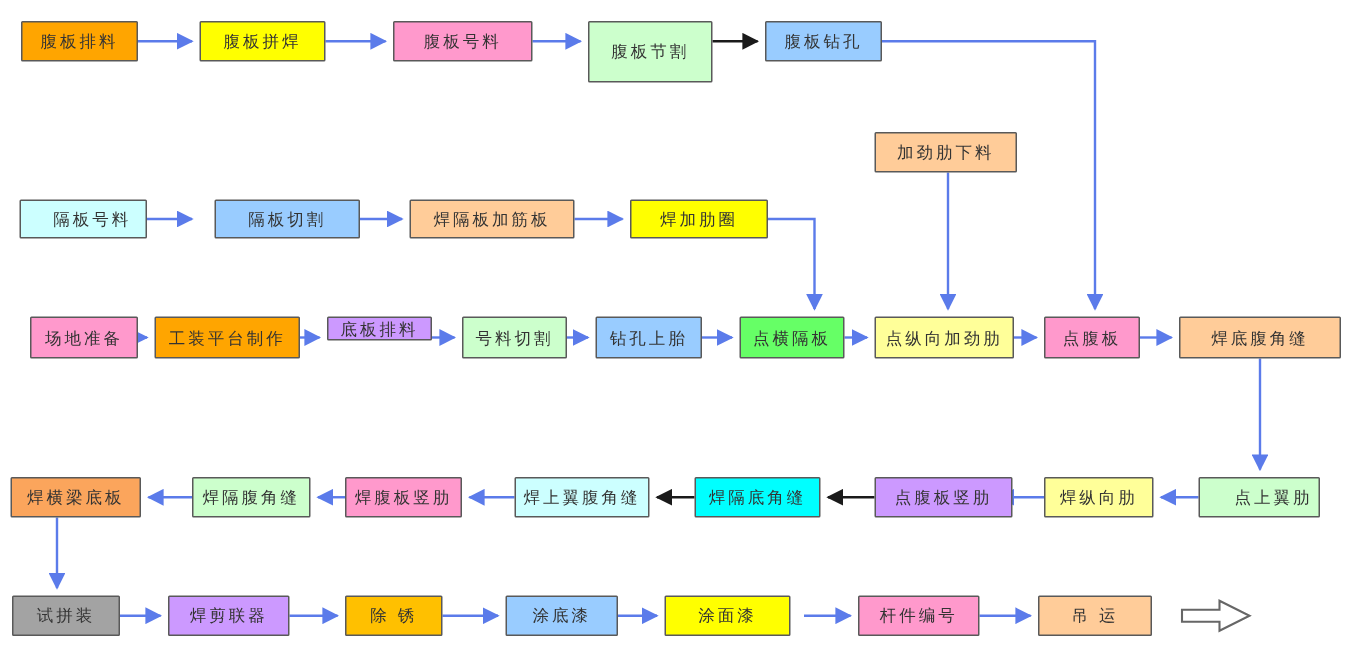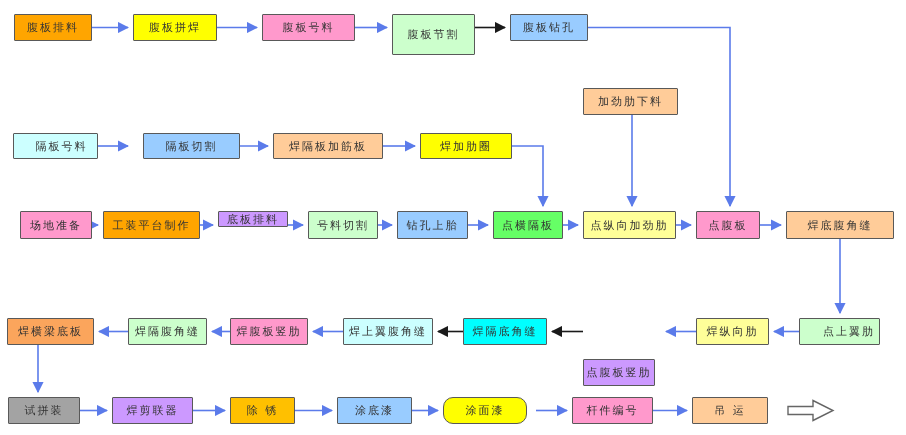--- a/index.html
+++ b/index.html
@@ -106,7 +106,7 @@
   <div class="node" style="left: 230px; top: 318px; width: 78px; height: 27px; background-color: rgb(255, 153, 204);">焊腹板竖肋</div>
   <div class="node" style="left: 343px; top: 318px; width: 90px; height: 27px; background-color: rgb(204, 255, 255);">焊上翼腹角缝</div>
   <div class="node" style="left: 463px; top: 318px; width: 84px; height: 27px; background-color: rgb(0, 255, 255);">焊隔底角缝</div>
-  <div class="node" style="left: 583px; top: 318px; width: 72px; height: 27px; background-color: rgb(204, 153, 255); margin-top: 41px;">点腹板竖肋</div>
+  <div class="node" style="left: 583px; top: 318px; width: 92px; height: 27px; background-color: rgb(204, 153, 255);">点腹板竖肋</div>
   <div class="node" style="left: 696px; top: 318px; width: 73px; height: 27px; background-color: rgb(255, 255, 153);">焊纵向肋</div>
   <div class="node" style="left: 799px; top: 318px; width: 81px; height: 27px; background-color: rgb(204, 255, 204); padding-left: 19px;">点上翼肋</div>
 

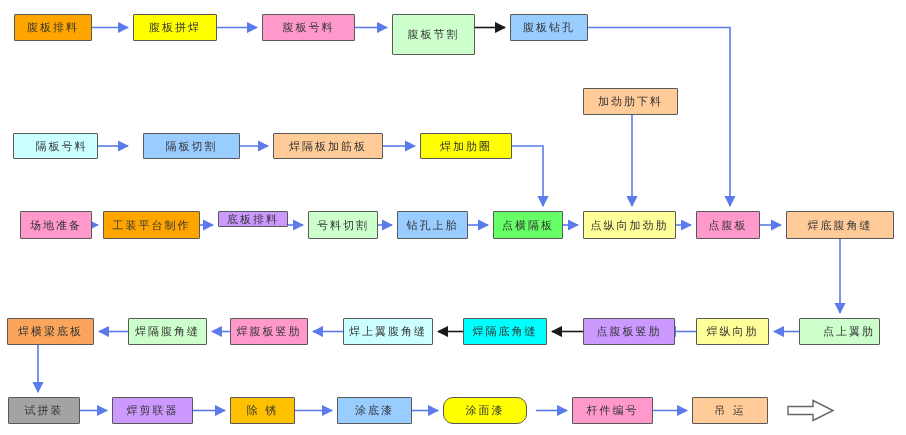--- a/index.html
+++ b/index.html
@@ -114,7 +114,7 @@
   <div class="node" style="left: 112px; top: 397px; width: 81px; height: 27px; background-color: rgb(204, 153, 255);">焊剪联器</div>
   <div class="node" style="left: 230px; top: 397px; width: 65px; height: 27px; background-color: rgb(255, 192, 0);">除 锈</div>
   <div class="node" style="left: 337px; top: 397px; width: 75px; height: 27px; background-color: rgb(153, 204, 255);">涂底漆</div>
-  <div class="node" style="left: 443px; top: 397px; width: 84px; height: 27px; background-color: rgb(255, 255, 0); border-radius: 10px;">涂面漆</div>
+  <div class="node" style="left: 443px; top: 397px; width: 84px; height: 27px; background-color: rgb(255, 255, 0);">涂面漆</div>
   <div class="node" style="left: 572px; top: 397px; width: 81px; height: 27px; background-color: rgb(255, 153, 204);">杆件编号</div>
   <div class="node" style="left: 692px; top: 397px; width: 76px; height: 27px; background-color: rgb(255, 204, 153);">吊 运</div>
 

